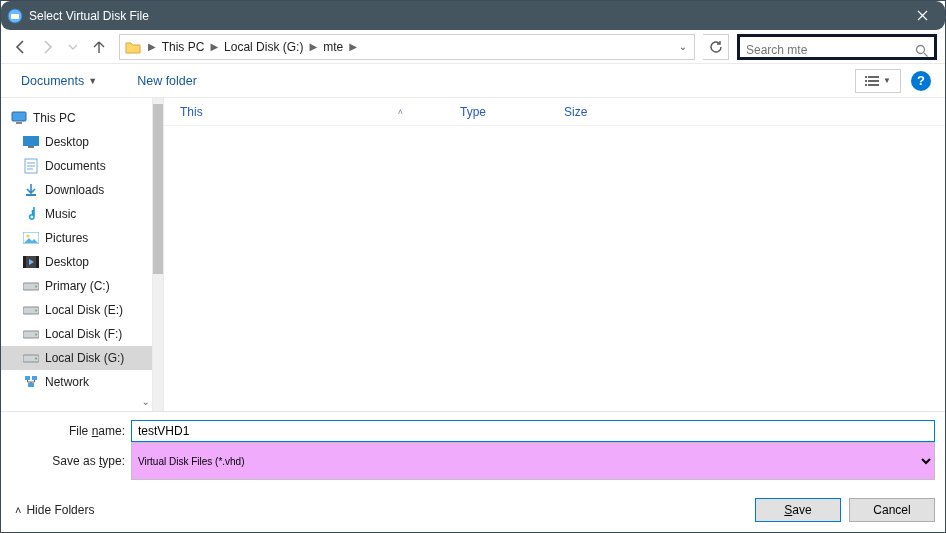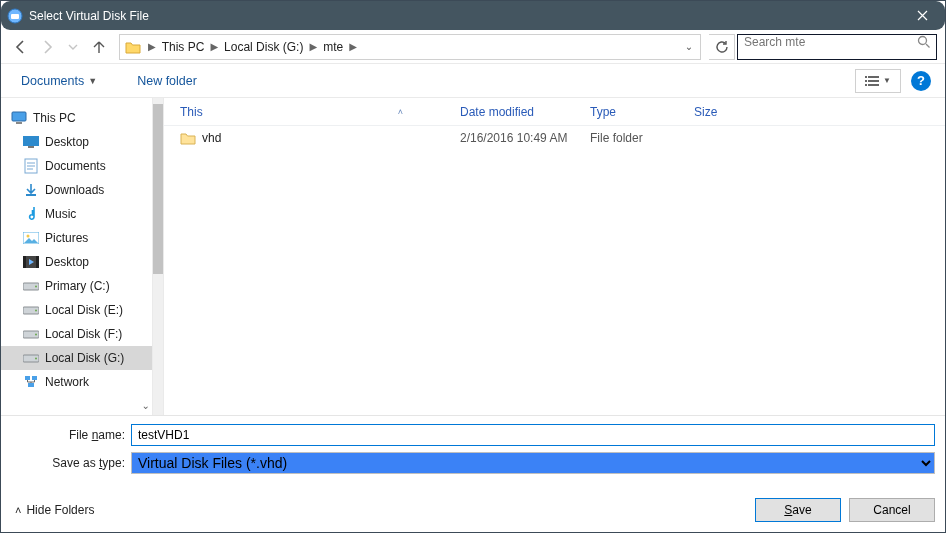--- a/index.html
+++ b/index.html
@@ -21,7 +21,7 @@
   .addressbar .spacer { flex: 1; }
   .addressbar .drop { width: 18px; text-align:center; color:#555; font-size:10px; }
   .refreshbtn { width: 26px; height: 26px; border: 1px solid #d0d0d0; border-left: none; display:flex; align-items:center; justify-content:center; color:#555; font-size:13px; }
-  .searchbox { width: 200px; height: 26px; border: 1px solid #0f172a; display:flex; align-items:flex-start; padding: 0 6px; color: #888; font-size: 12px; }
+  .searchbox { width: 200px; height: 26px; border: 3px solid #0f172a; margin-left: 6px; display:flex; align-items:flex-end; padding: 0 6px; color: #888; font-size: 12px; }
   .searchbox input { border:none; outline:none; flex:1; font-size:12px; color:#555; background:transparent; }
   .searchbox .sicon { color:#777; }
   

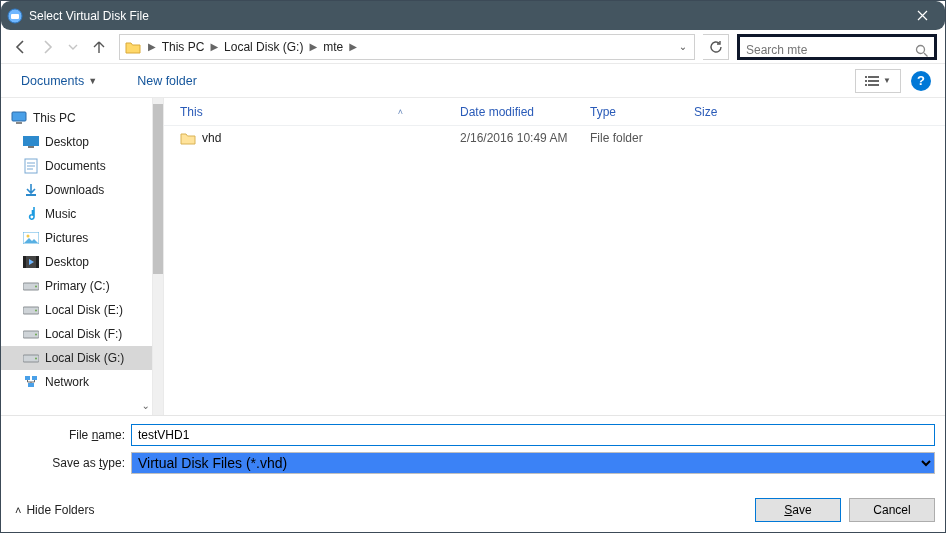--- a/index.html
+++ b/index.html
@@ -302,9 +302,6 @@
           <span>This</span>
           <span class="sortglyph" style="margin-left:auto;padding-right:40px;">˄</span>
         </div>
-        <div class="col col-date">
-            <span>Date modified</span>
-          </div>
         <div class="col col-type">
             <span>Type</span>
           </div>

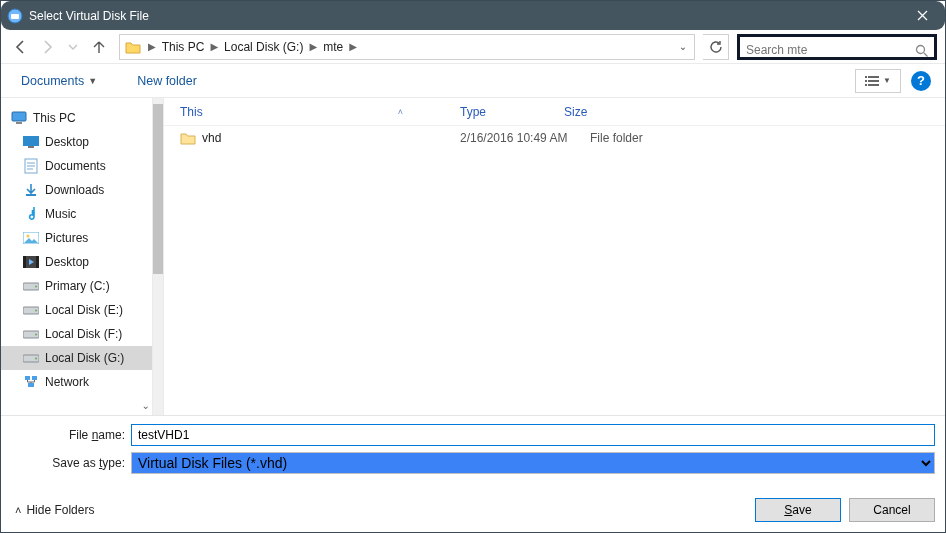--- a/index.html
+++ b/index.html
@@ -309,21 +309,6 @@
             <span>Size</span>
           </div>
       </div>
-      <div id="filerows">
-          <div class="filerow">
-            <div class="cell c-name">
-              <span>
-                <svg width="16" height="13" viewBox="0 0 16 13">
-                  <path d="M1 2h5l1.5 2H15v8H1z" fill="#ffe39b" stroke="#d9b255"></path>
-                </svg>
-              </span>
-              <span>vhd</span>
-            </div>
-            <div class="cell c-date">2/16/2016 10:49 AM</div>
-            <div class="cell c-type">File folder</div>
-            <div class="cell c-size"></div>
-          </div>
-        </div>
     </div>
   </div>
 

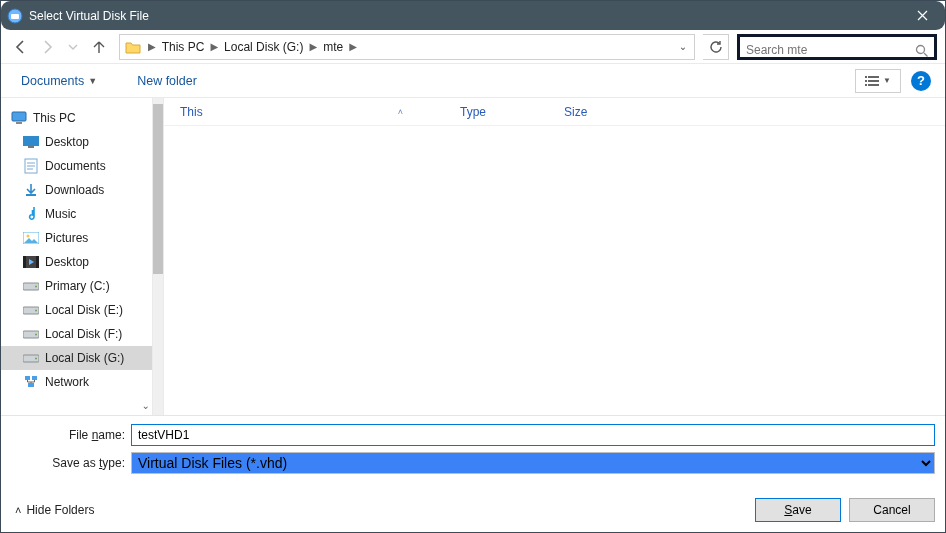--- a/index.html
+++ b/index.html
@@ -58,7 +58,7 @@
   .filerow .c-size { width:90px; color:#555; }
   
   .bottom { border-top: 1px solid #e5e5e5; padding: 8px 10px 10px 10px; background:#fff; }
-  .formrow { display:flex; align-items:center; margin-bottom: 6px; }
+  .formrow { display:flex; align-items:center; margin-bottom: 0; }
   .formrow .lbl { width: 120px; text-align:right; font-size:12px; color:#222; padding-right:6px;}
   .formrow .lbl u { text-decoration: underline; }
   .formrow .control { flex:1; }

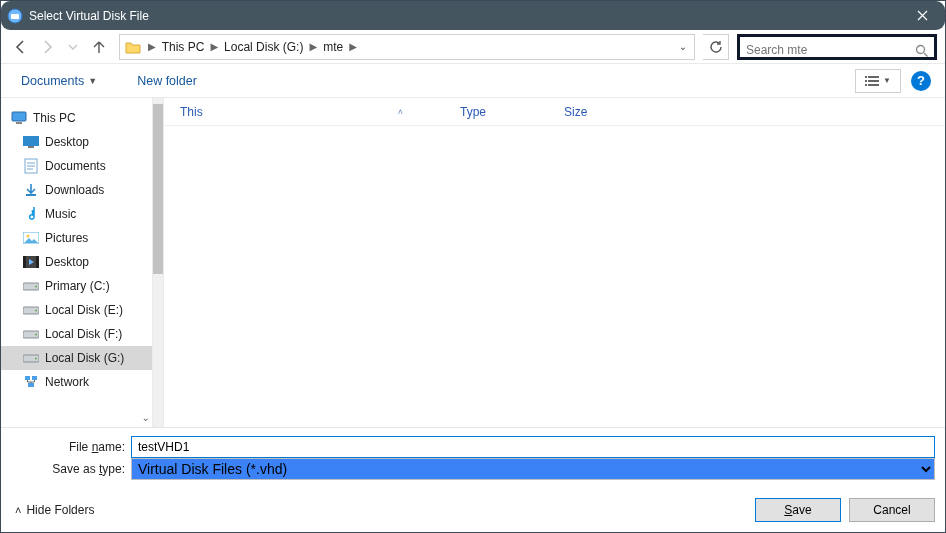--- a/index.html
+++ b/index.html
@@ -63,7 +63,7 @@
   .formrow .lbl u { text-decoration: underline; }
   .formrow .control { flex:1; }
   .formrow input[type=text] { width:100%; height:22px; border:1px solid #0078d7; padding:0 6px; font-size:12px; outline:none; }
-  .formrow select { width:100%; height:22px; border:1px solid #bfbfbf; padding:0 2px; font-size:14px; background:#3b82f6; }
+  .formrow select { width:100%; height:38px; border:1px solid #bfbfbf; padding:0 2px; font-size:10px; background:#f0abfc; }
   .actions { display:flex; align-items:center; padding-top: 18px; }
   .hidefolders { display:flex; align-items:center; gap:5px; font-size:12px; color:#222; cursor:pointer; padding-left:4px;}
   .actions .spacer { flex:1; }

